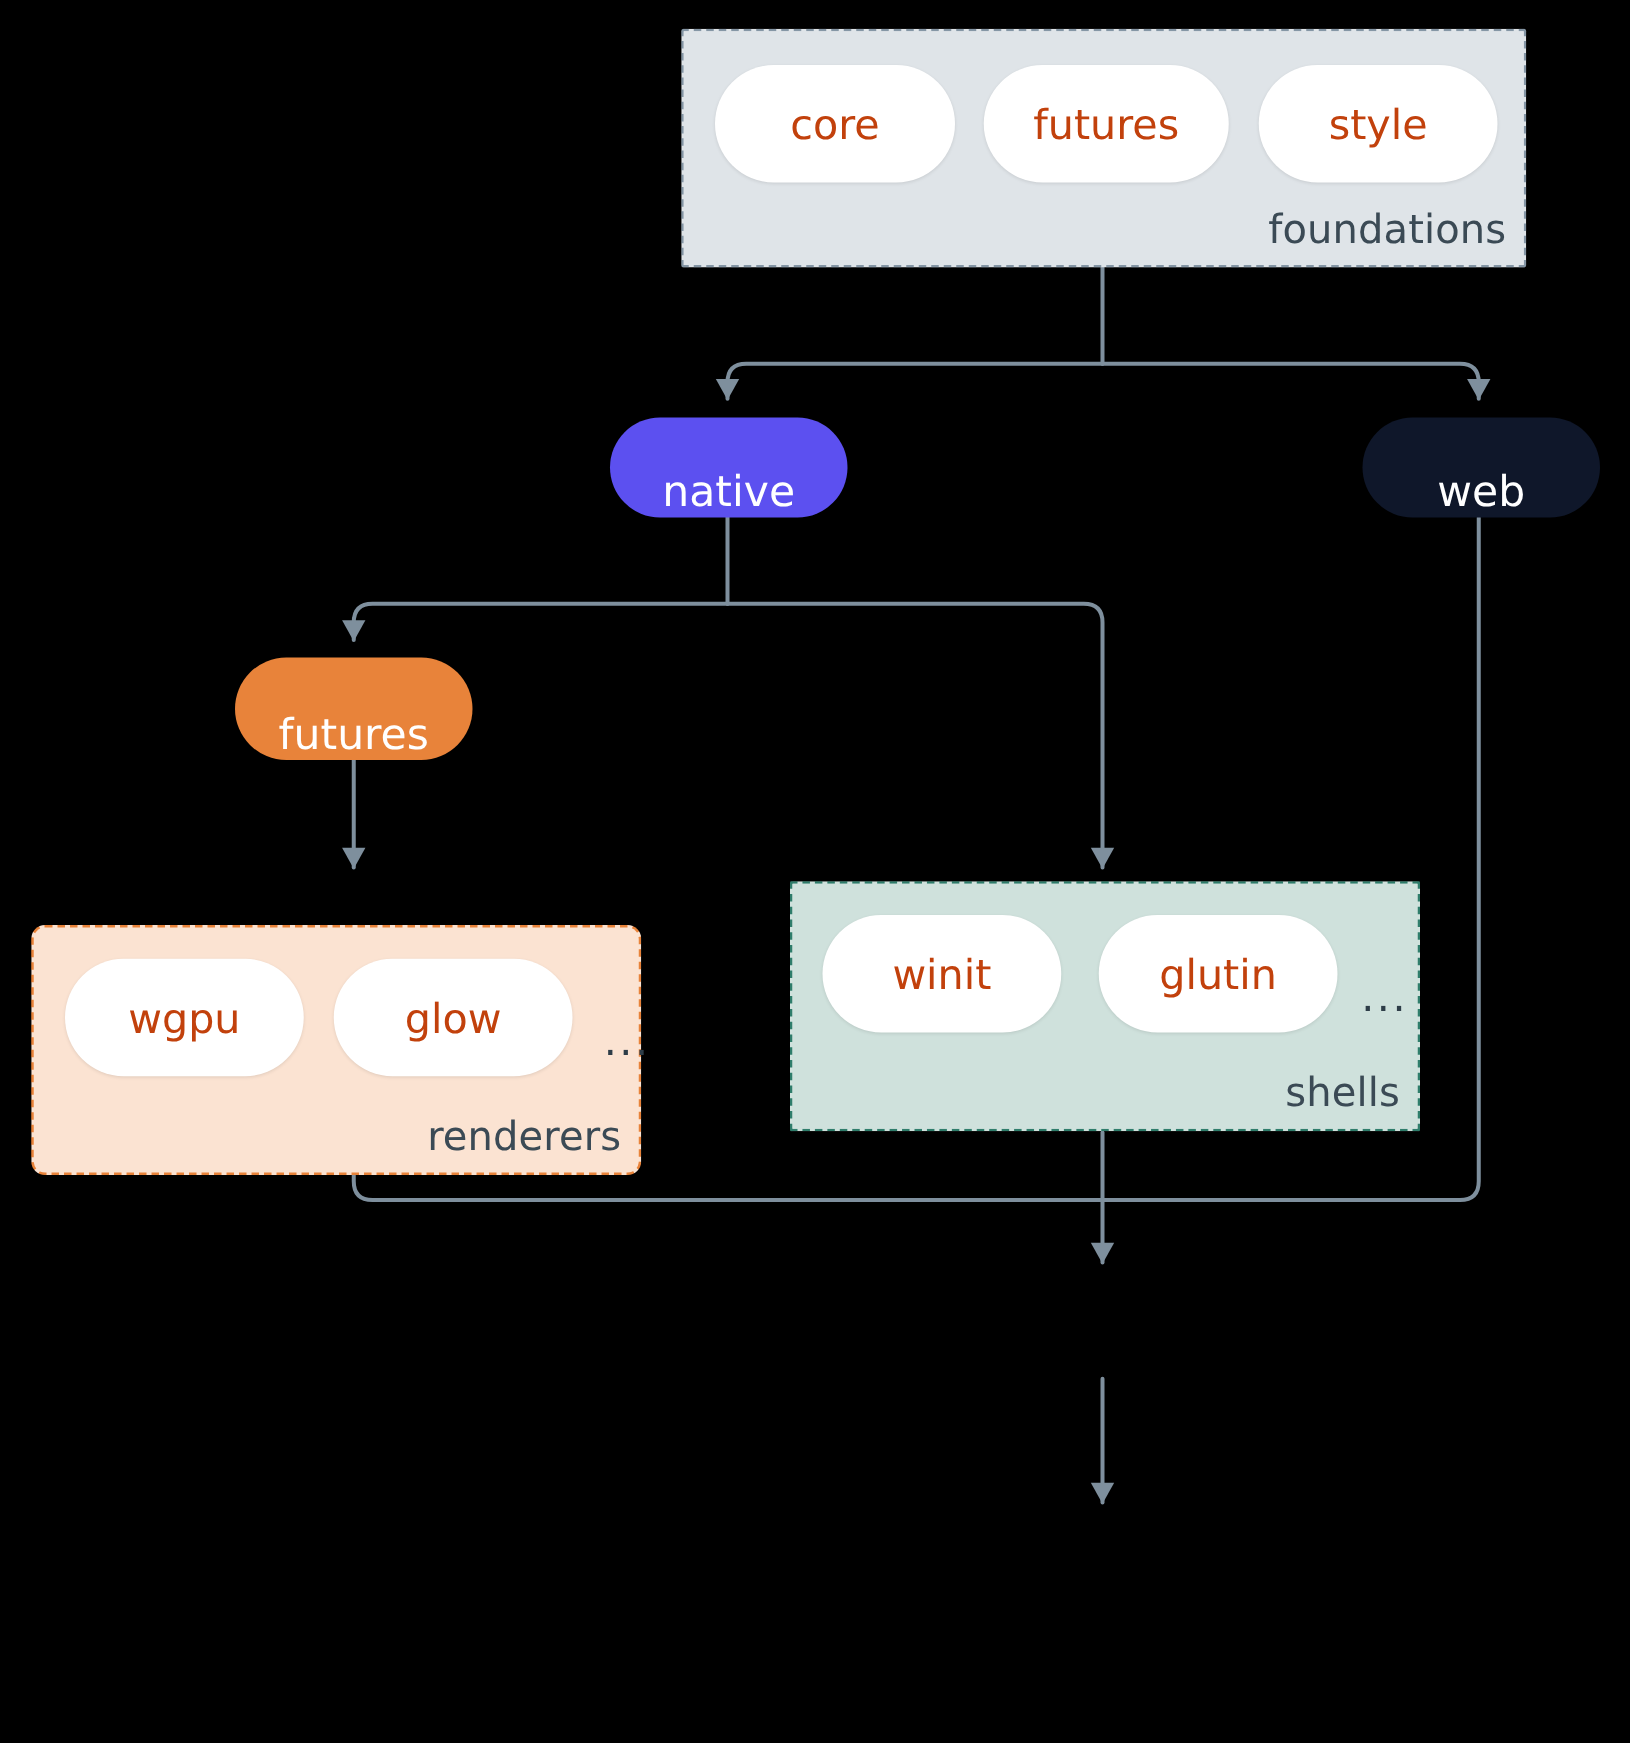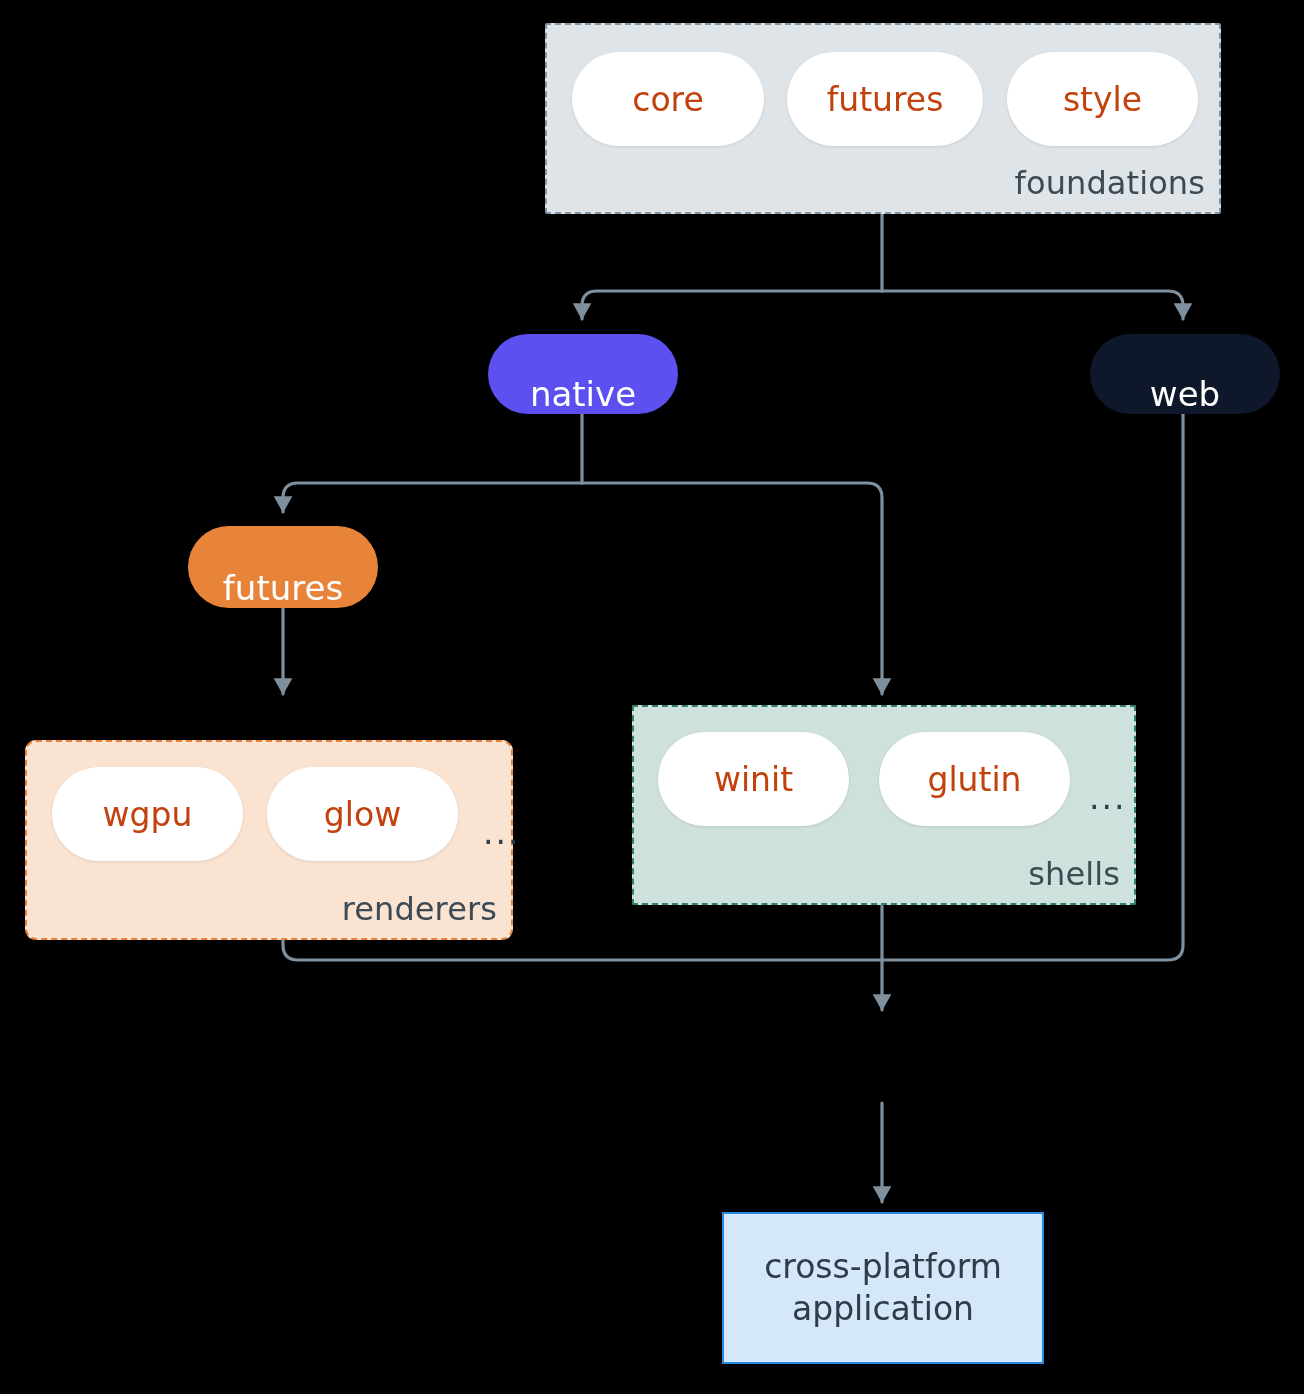--- a/index.html
+++ b/index.html
@@ -205,10 +205,6 @@
   </div>
 
 
-  <div id="node-app">
-    <span>cross-platform</span>
-    <span>application</span>
-  </div>
 
 </div>
 

